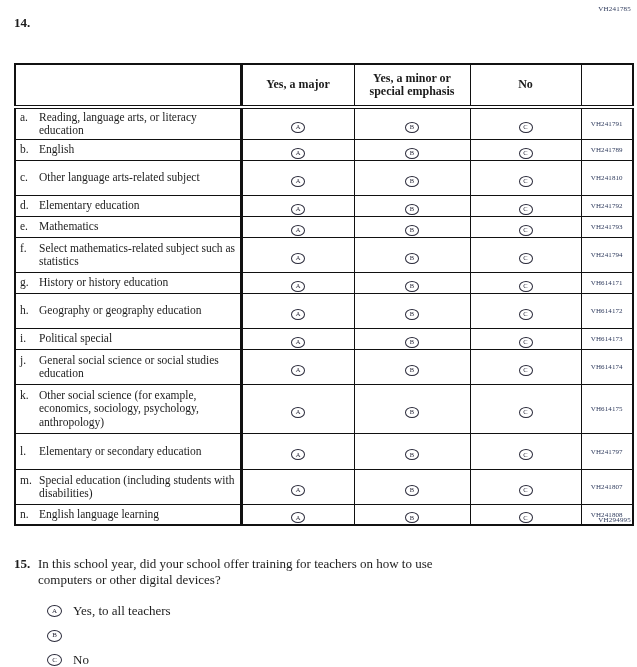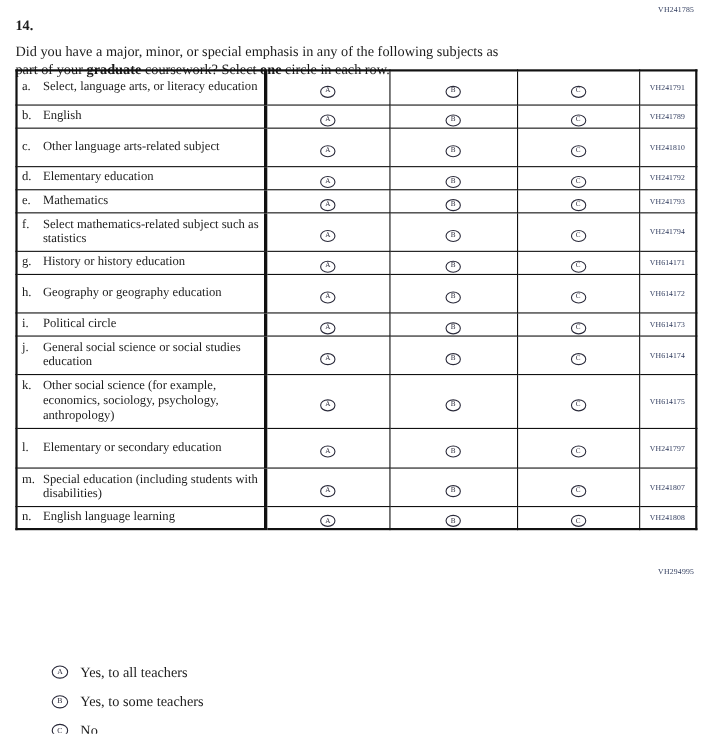--- a/index.html
+++ b/index.html
@@ -28,7 +28,6 @@
     display: flex;
     font-size: 13px;
     line-height: 15.5px;
-    flex-direction: column;
   }
   #q14 { top: 15px; width: 585px; }
   #q15 { top: 556px; width: 585px; }

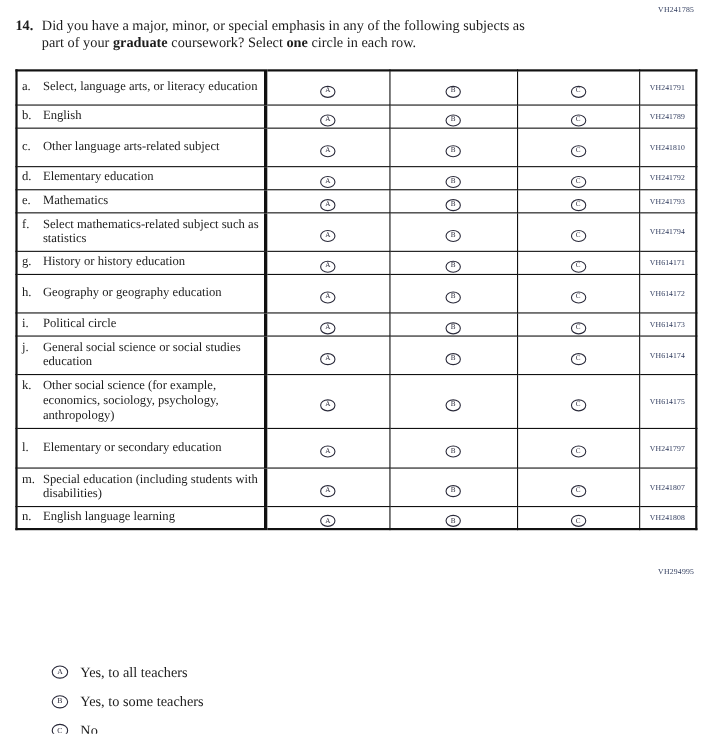--- a/index.html
+++ b/index.html
@@ -127,8 +127,6 @@
 
   <div id="q14" class="question">
     <span class="qnum">14.</span>
-    <div class="qtext"><span>Did you have a major, minor, or special emphasis in any of the following subjects as
-part of your </span><b>graduate</b><span> coursework? Select </span><b>one</b><span> circle in each row.</span></div>
   </div>
 
   <table id="matrix">

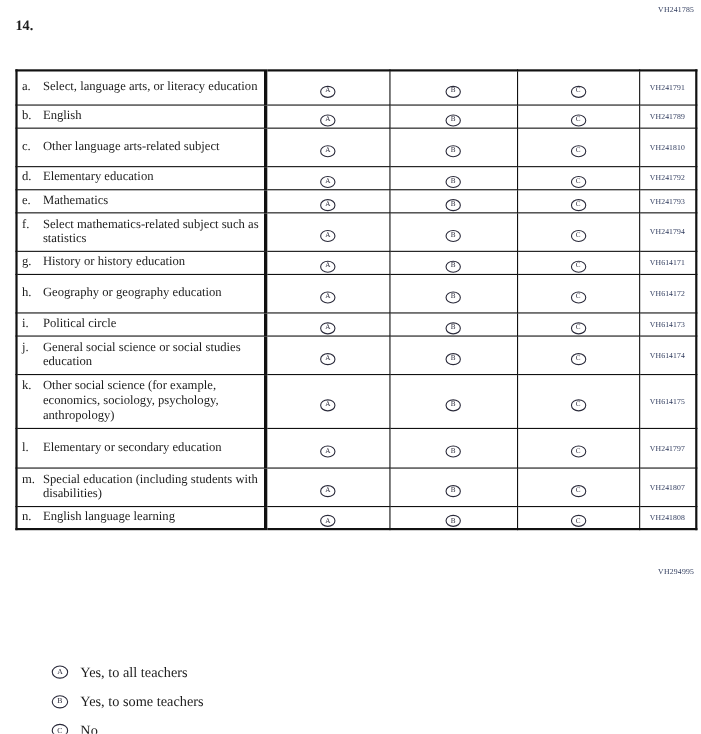--- a/index.html
+++ b/index.html
@@ -138,6 +138,13 @@
         <col class="c-code">
     </colgroup>
     <tbody>
+        <tr>
+      <th class="h-label"></th>
+      <th>Yes, a major</th>
+      <th>Yes, a minor or special emphasis</th>
+      <th>No</th>
+      <th></th>
+    </tr>
 
     <tr class="h28">
       <td class="lbl">

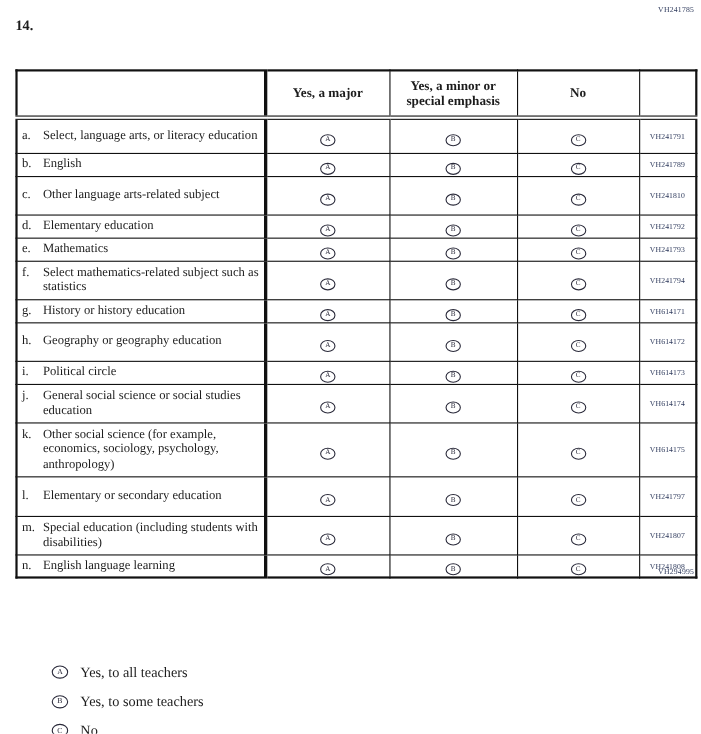--- a/index.html
+++ b/index.html
@@ -150,7 +150,7 @@
       <td class="lbl">
             <div class="cellflex">
               <span class="ltr">a.</span>
-              <span class="txt">Select, language arts, or literacy education</span>
+              <span class="txt">Reading, language arts, or literacy education</span>
             </div>
           </td>
       <td class="bub"><span class="bubble">A</span></td>

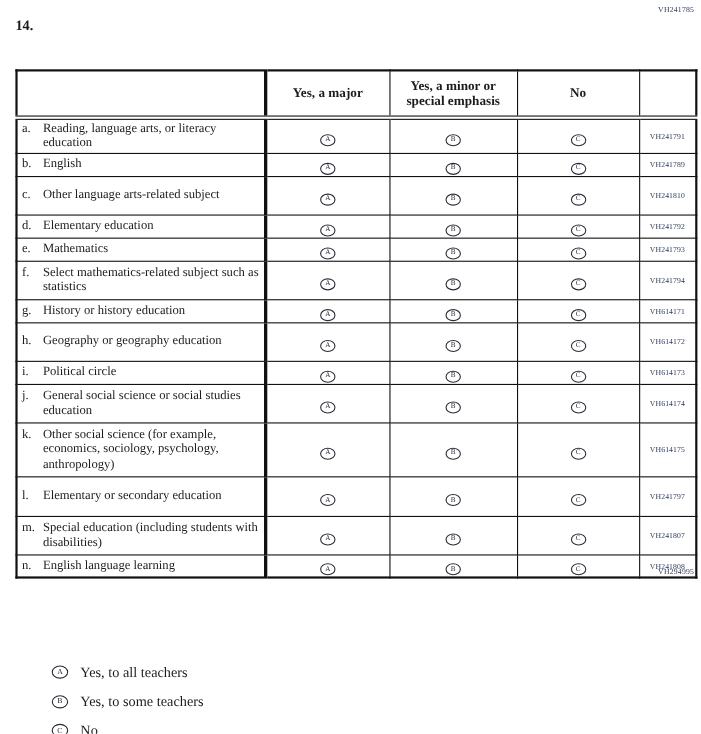--- a/index.html
+++ b/index.html
@@ -254,7 +254,7 @@
       <td class="lbl">
             <div class="cellflex">
               <span class="ltr">i.</span>
-              <span class="txt">Political circle</span>
+              <span class="txt">Political special</span>
             </div>
           </td>
       <td class="bub"><span class="bubble">A</span></td>

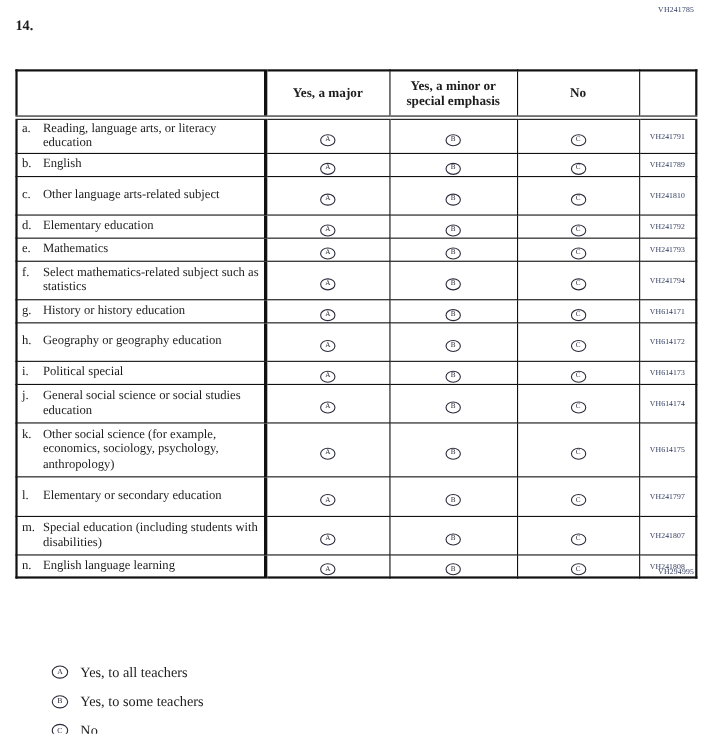--- a/index.html
+++ b/index.html
@@ -332,6 +332,11 @@
 
   <div id="q15-code" class="vcode">VH294995</div>
 
+  <div id="q15" class="question">
+    <span class="qnum">15.</span>
+    <div class="qtext">In this school year, did your school offer training for teachers on how to use
+computers or other digital devices?</div>
+  </div>
 
   <div id="q15-options">
     <div class="opt">

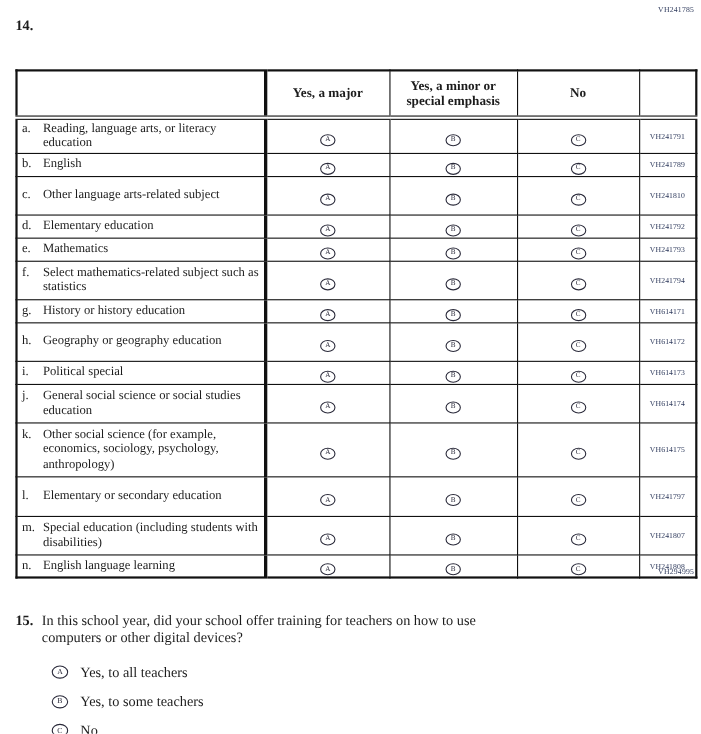--- a/index.html
+++ b/index.html
@@ -345,7 +345,6 @@
     </div>
     <div class="opt">
       <span class="bubble">B</span>
-      <span class="opt-label">Yes, to some teachers</span>
     </div>
     <div class="opt">
       <span class="bubble">C</span>

